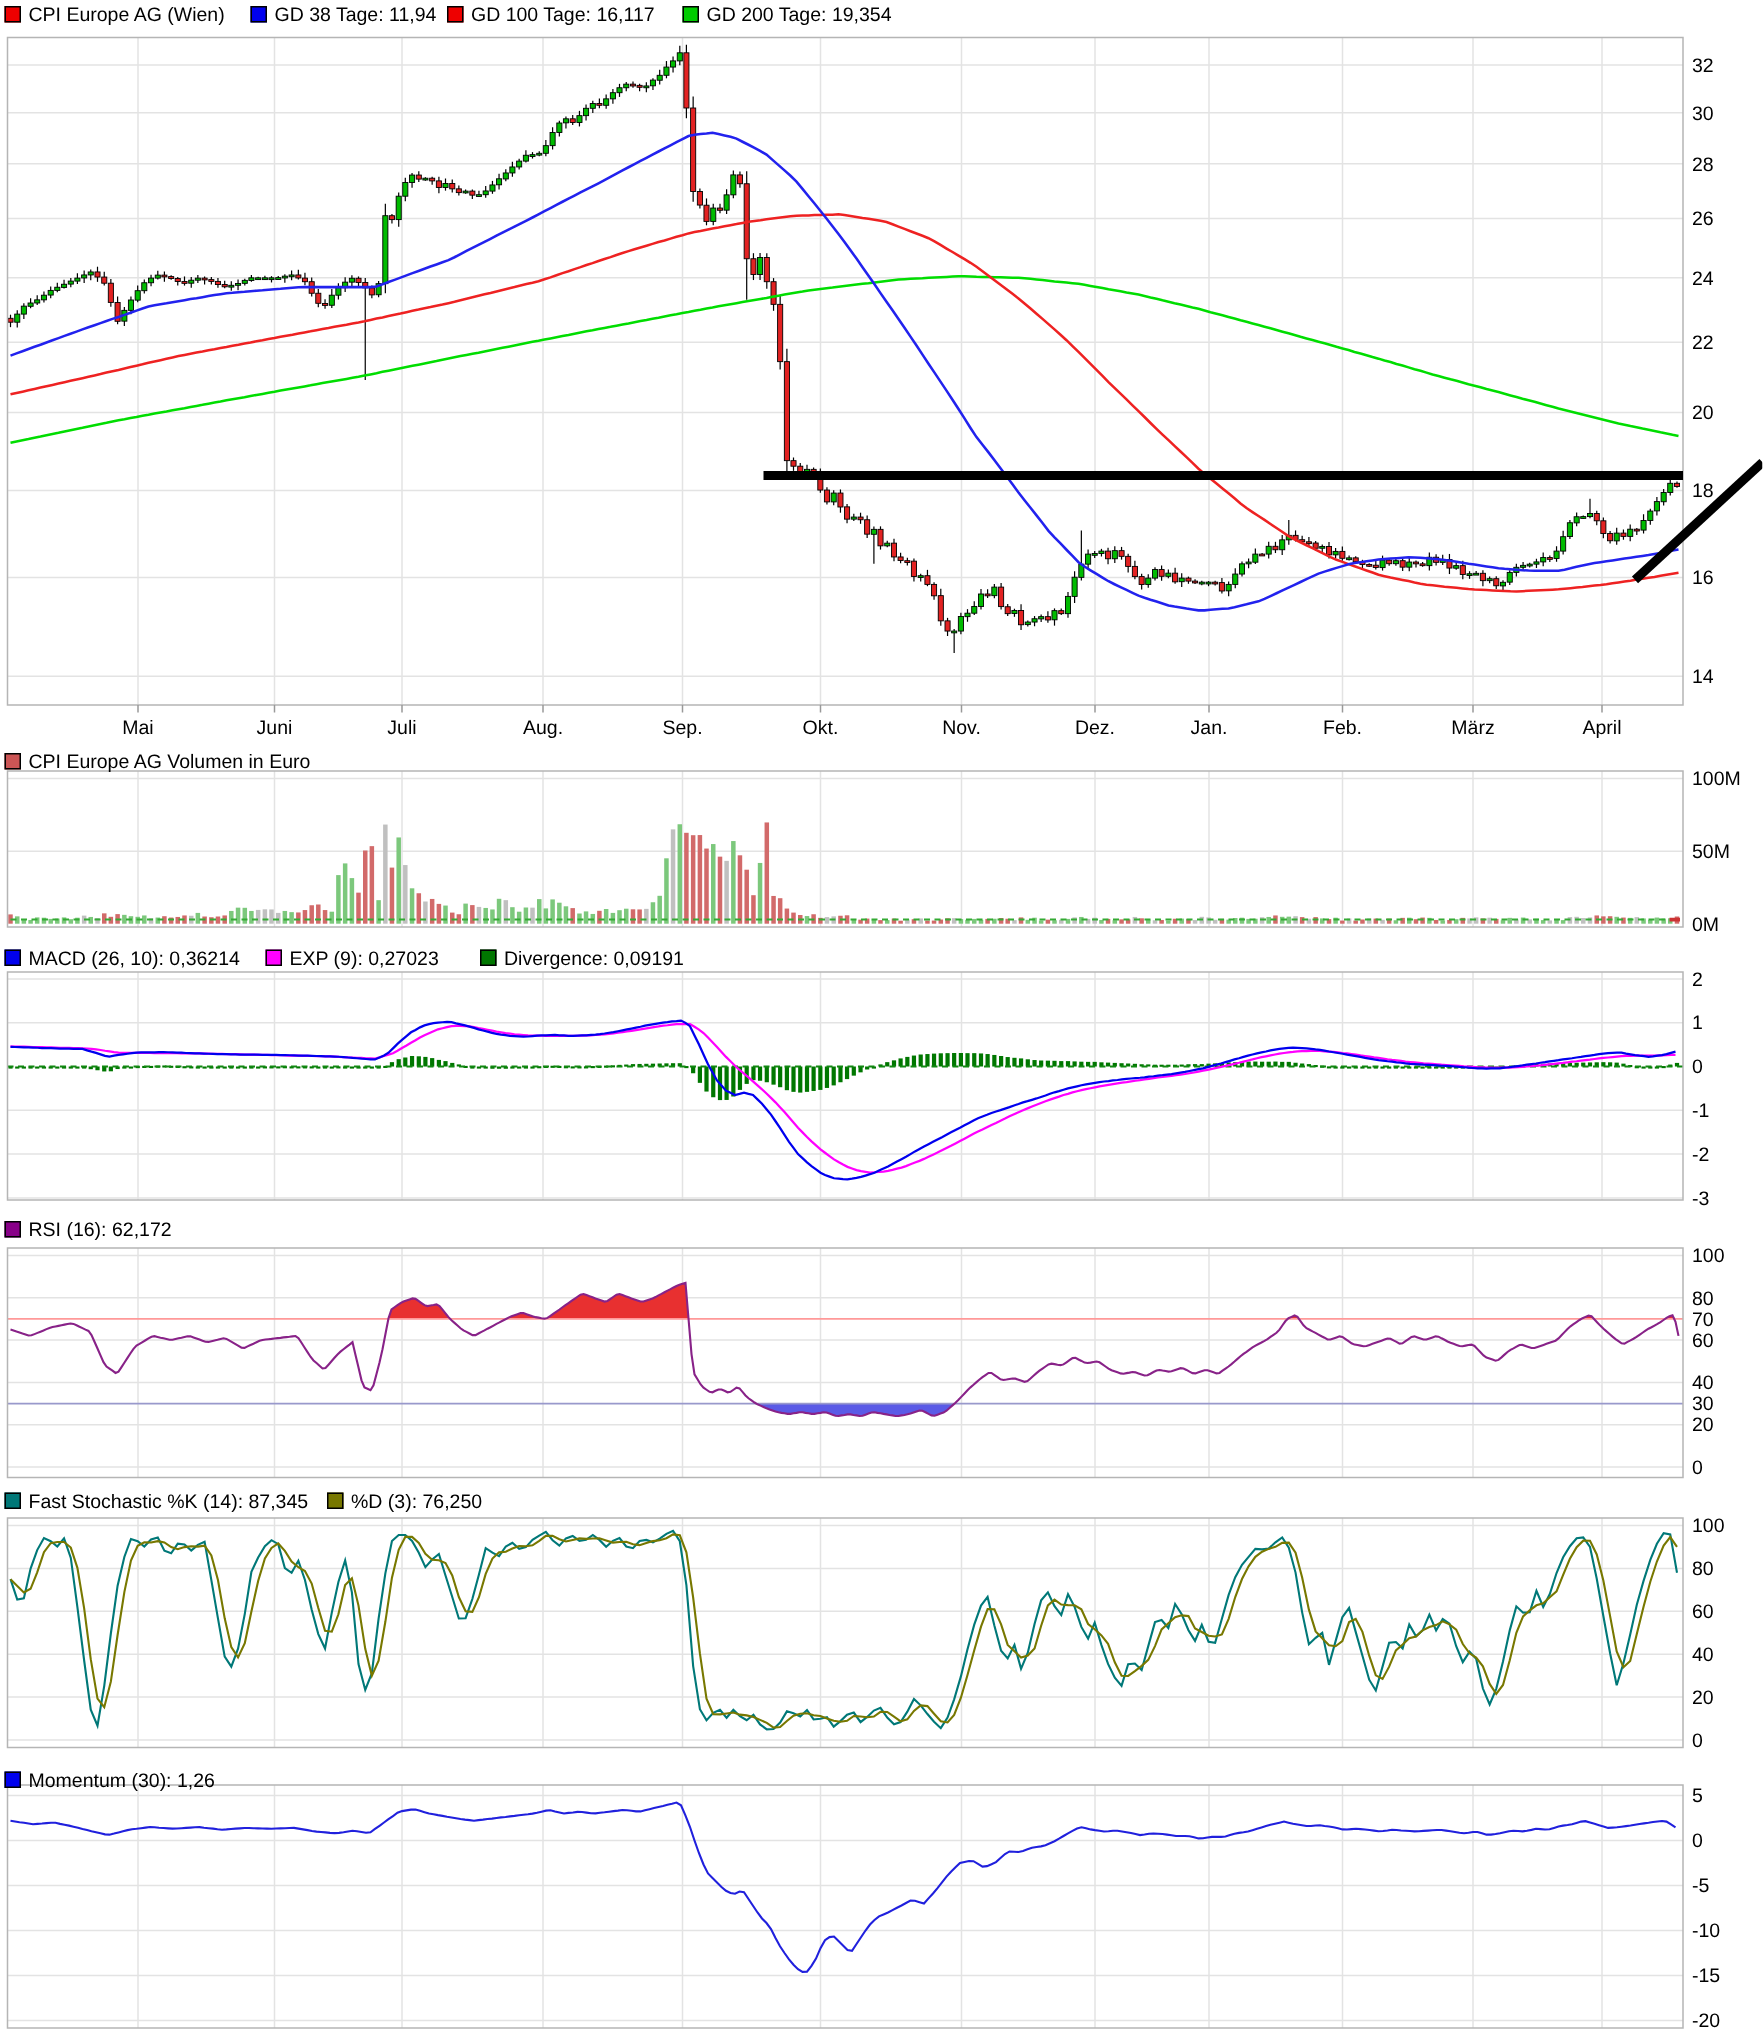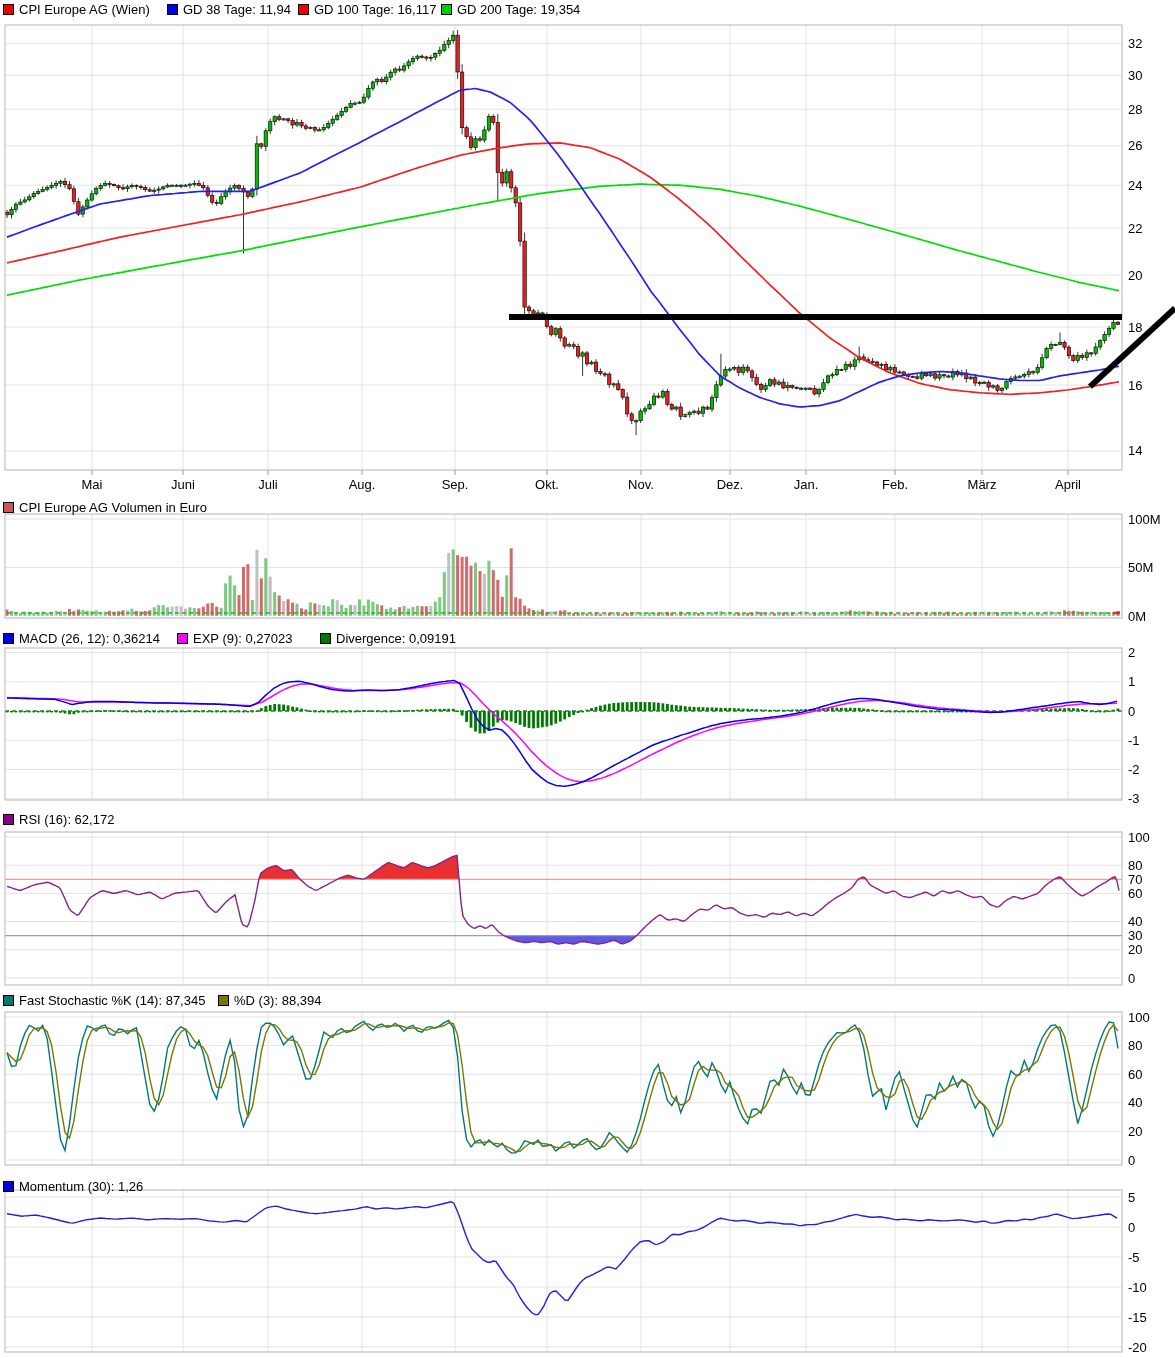--- a/index.html
+++ b/index.html
@@ -1218,7 +1218,7 @@
     <span class="li" style="left:3px"><i class="sw" style="background: rgb(238, 0, 0);"></i><span>CPI Europe AG (Wien)</span></span>
     <span class="li" style="left:167px"><i class="sw" style="background: rgb(0, 0, 238);"></i><span>GD 38 Tage: 11,94</span></span>
     <span class="li" style="left:298px"><i class="sw" style="background: rgb(238, 0, 0);"></i><span>GD 100 Tage: 16,117</span></span>
-    <span class="li" style="left:441px"><i class="sw" style="background: rgb(0, 204, 0);"></i><span>GD 200 Tage: 19,354</span></span>
+    <span class="li" style="left:455px"><i class="sw" style="background: rgb(0, 204, 0);"></i><span>GD 200 Tage: 19,354</span></span>
   </div>
 
   <div class="lg" style="top:500px">

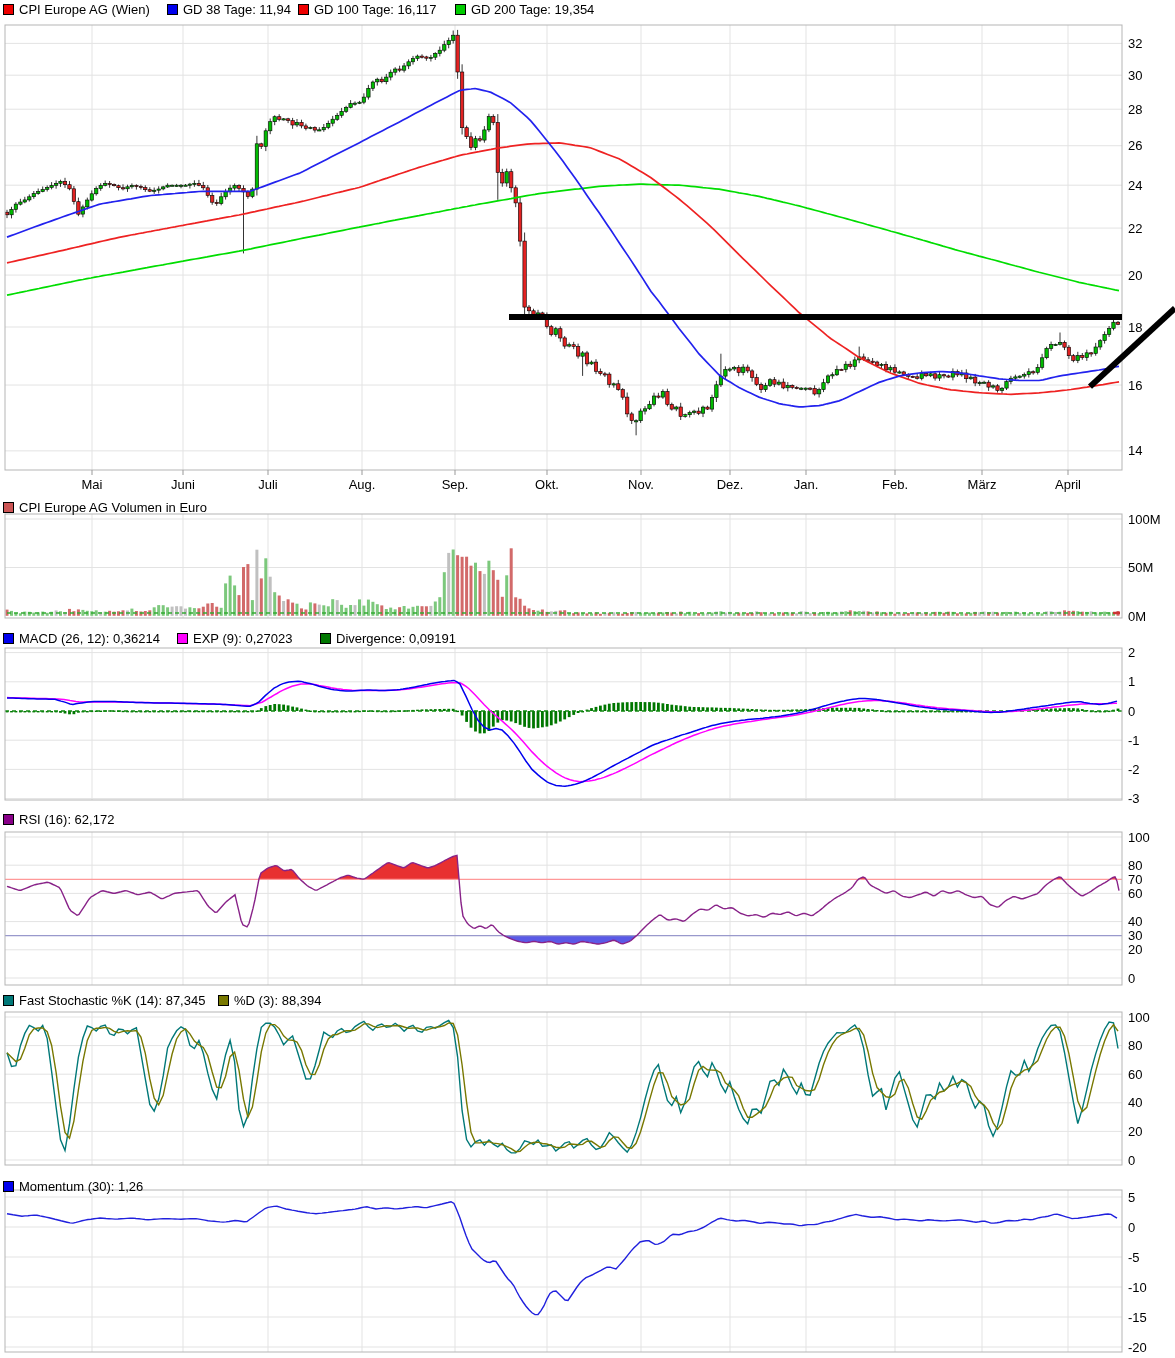--- a/index.html
+++ b/index.html
@@ -1226,7 +1226,7 @@
   </div>
 
   <div class="lg" style="top:631px">
-    <span class="li" style="left:3px"><i class="sw" style="background: rgb(0, 0, 238);"></i><span>MACD (26, 12): 0,36214</span></span>
+    <span class="li" style="left:3px"><i class="sw" style="background: rgb(0, 0, 238);"></i><span>MACD (26, 10): 0,36214</span></span>
     <span class="li" style="left:177px"><i class="sw" style="background: rgb(255, 0, 255);"></i><span>EXP (9): 0,27023</span></span>
     <span class="li" style="left:320px"><i class="sw" style="background: rgb(0, 119, 0);"></i><span>Divergence: 0,09191</span></span>
   </div>

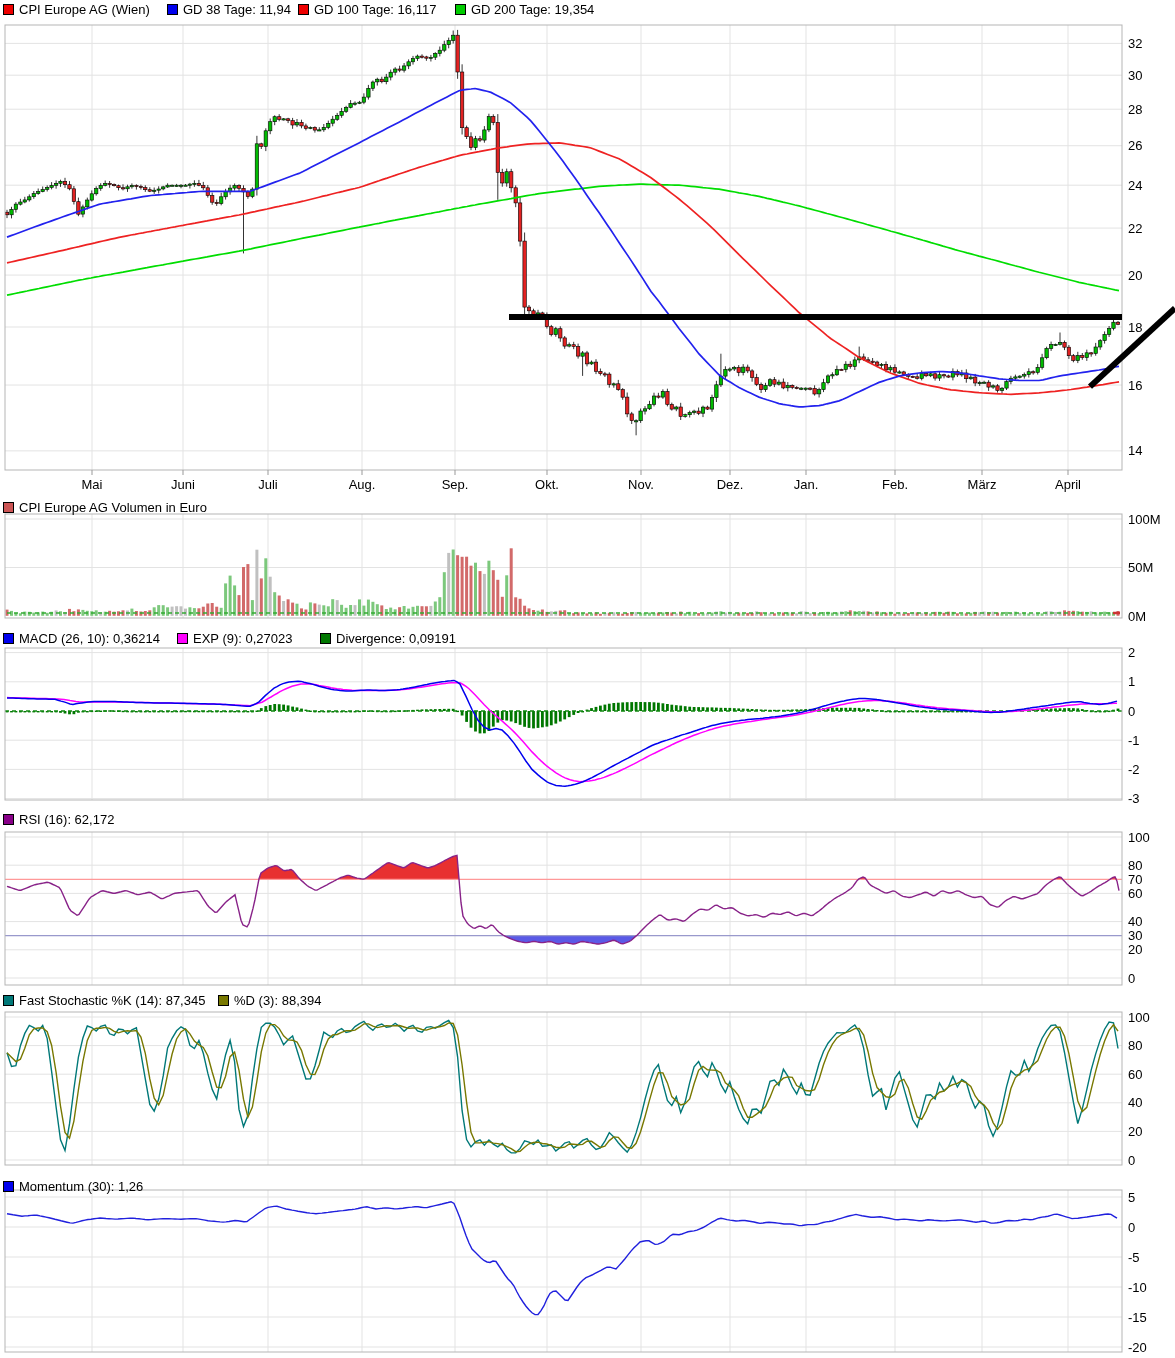--- a/index.html
+++ b/index.html
@@ -1237,7 +1237,7 @@
 
   <div class="lg" style="top:993px">
     <span class="li" style="left:3px"><i class="sw" style="background: rgb(0, 120, 120);"></i><span>Fast Stochastic %K (14): 87,345</span></span>
-    <span class="li" style="left:218px"><i class="sw" style="background: rgb(120, 120, 0);"></i><span>%D (3): 88,394</span></span>
+    <span class="li" style="left:218px"><i class="sw" style="background: rgb(120, 120, 0);"></i><span>%D (3): 76,250</span></span>
   </div>
 
   <div class="lg" style="top:1179px">

